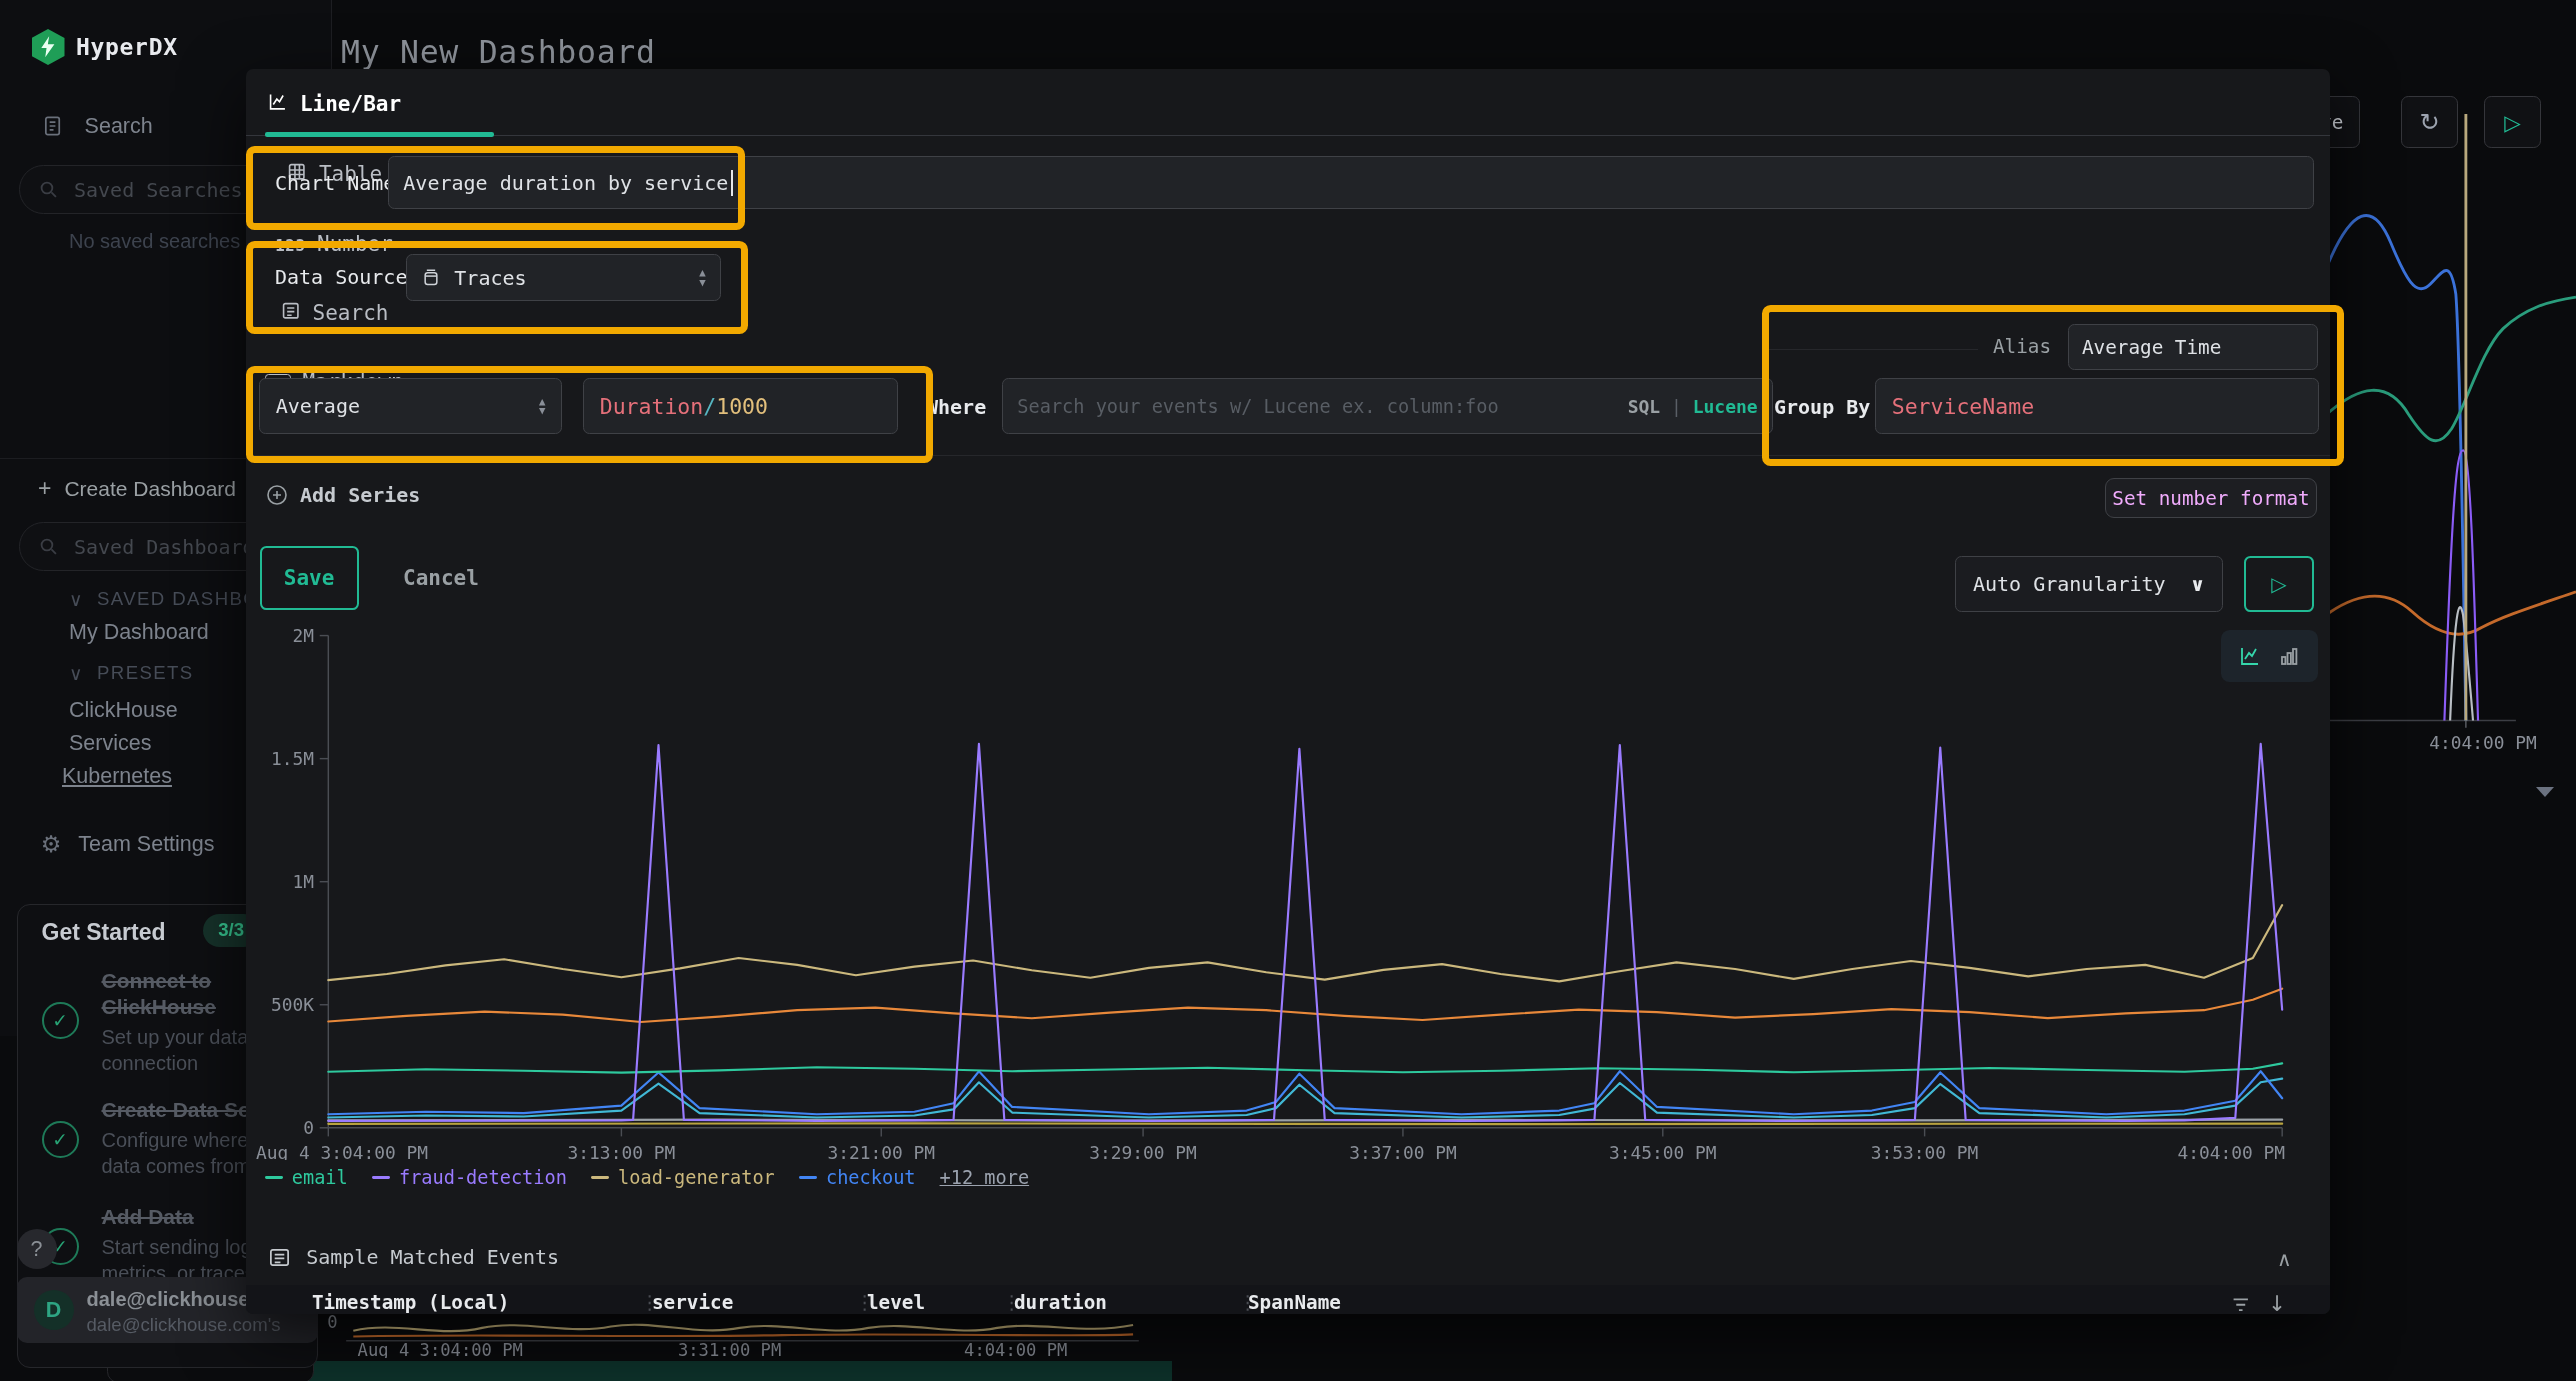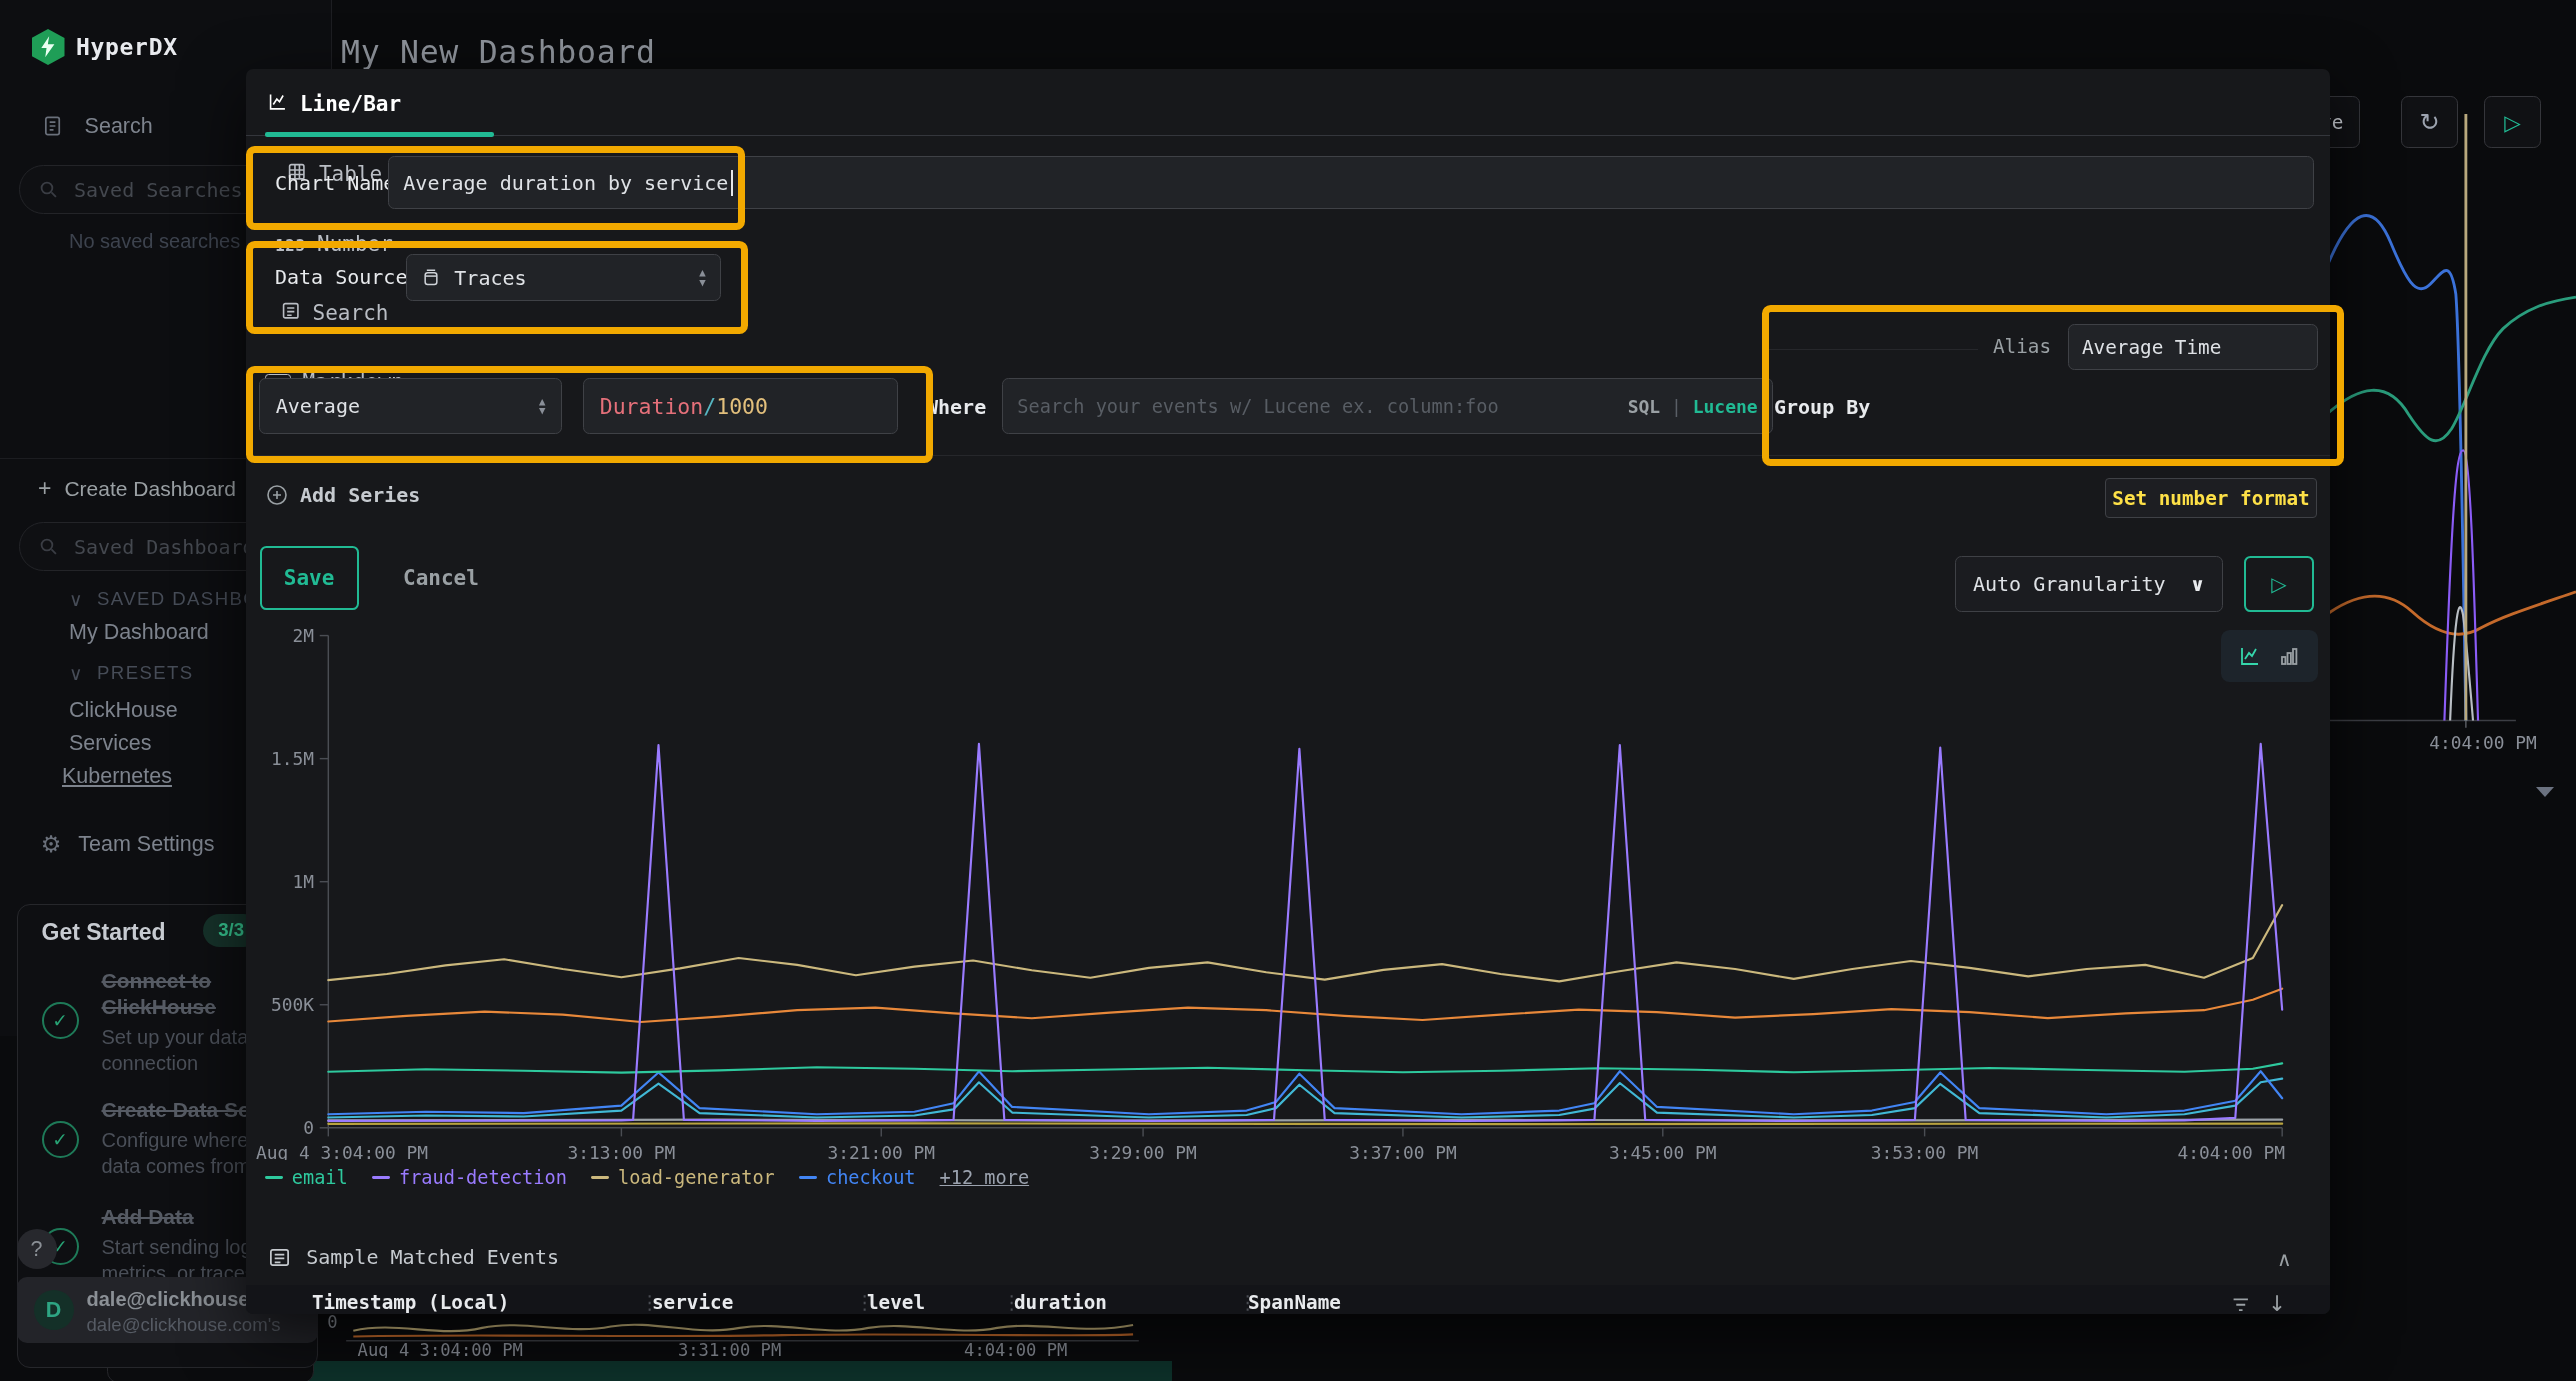--- a/index.html
+++ b/index.html
@@ -312,6 +312,9 @@
       <span>Average Time</span>
     </div>
     <div class="row-label" style="left:1528px;top:326px;font-weight:bold;">Group By</div>
+    <div class="field" style="left:1629px;top:309px;width:444px;height:56px;padding:0 15.7px;font-size:21.5px;">
+      <span class="code-red">ServiceName</span>
+    </div>
 
     <div class="divider-h" style="top:386px;"></div>
 

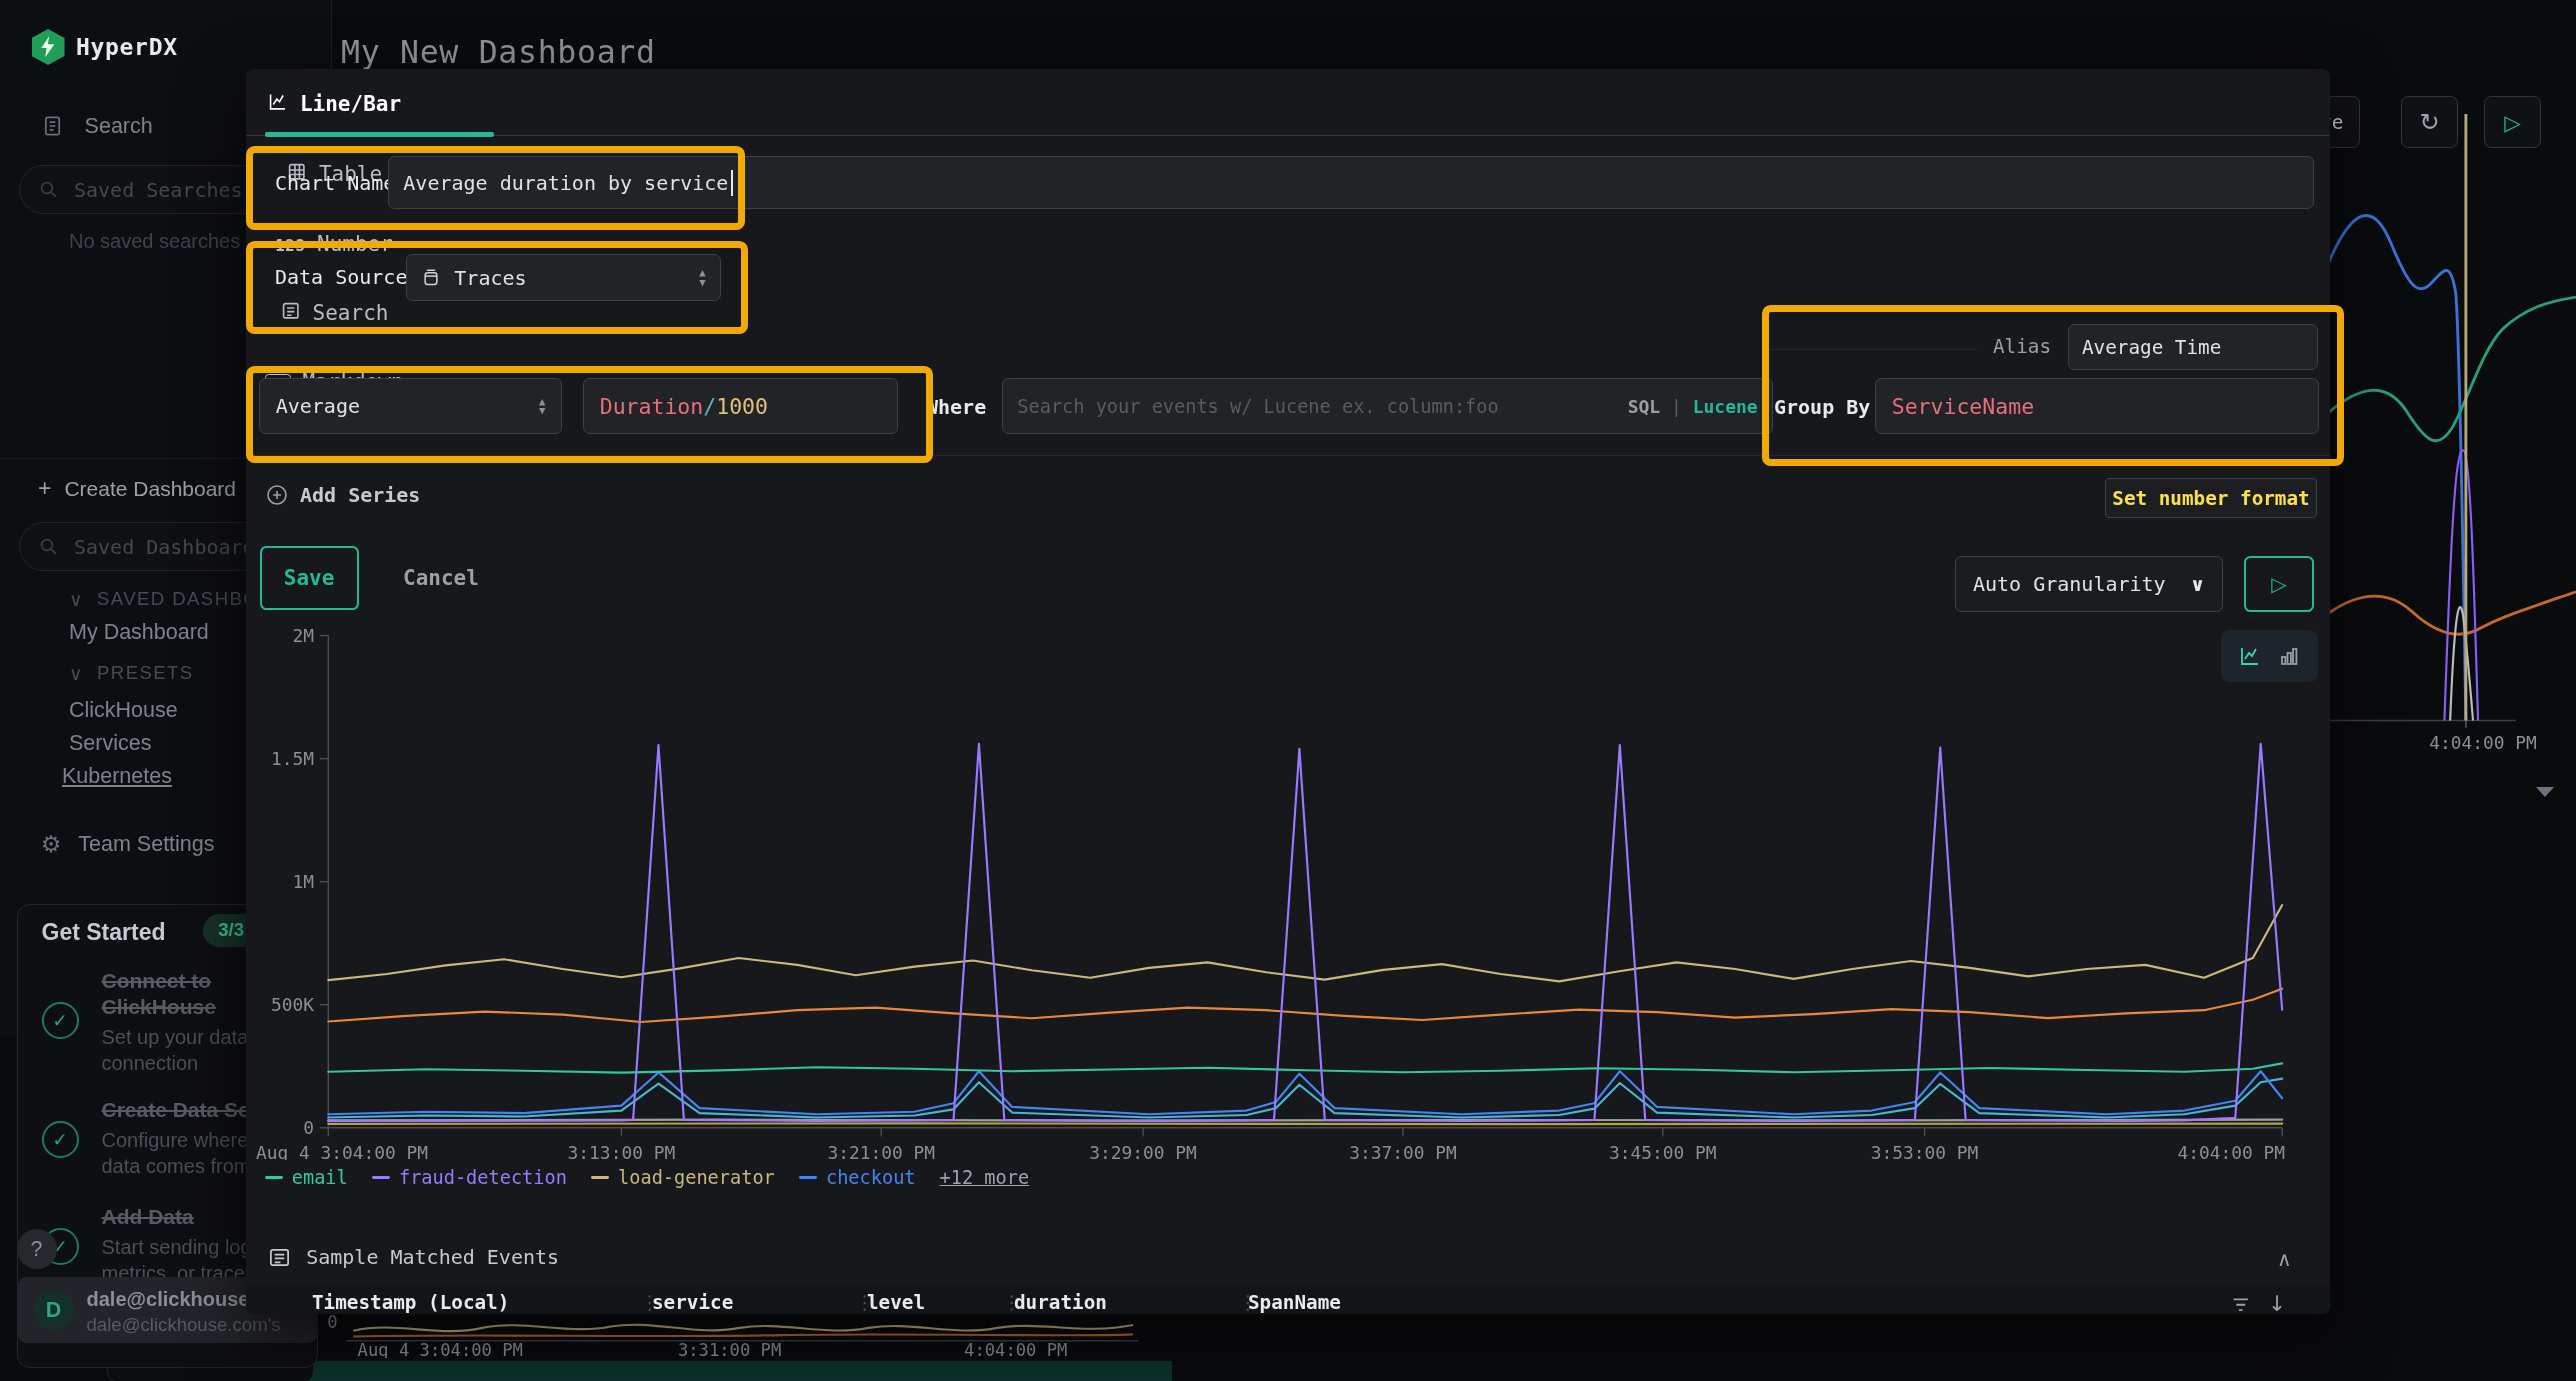--- a/index.html
+++ b/index.html
@@ -62,8 +62,8 @@
   .divider-h{position:absolute;left:0;width:100%;height:1.4px;background:#26272b;}
   .code-red{color:#e5707a;}
 
-  .btn-ghost{position:absolute;border:1.4px solid #3f4146;border-radius:4px;background:#1d1e22;color:#fde047;
-             font-weight:bold;display:flex;align-items:center;justify-content:center;box-sizing:border-box;}
+  .btn-ghost{position:absolute;border:1.4px solid #3f4146;border-radius:9px;background:#1d1e22;color:#f0abfc;
+             font-weight:normal;display:flex;align-items:center;justify-content:center;box-sizing:border-box;}
   .btn-teal{border:2.1px solid #21ba94;border-radius:6.4px;color:#21ba94;background:transparent;
             display:flex;align-items:center;justify-content:center;position:absolute;box-sizing:border-box;font-weight:bold;}
   .link-dim{color:#9aa0a4;font-size:21px;font-weight:bold;}

